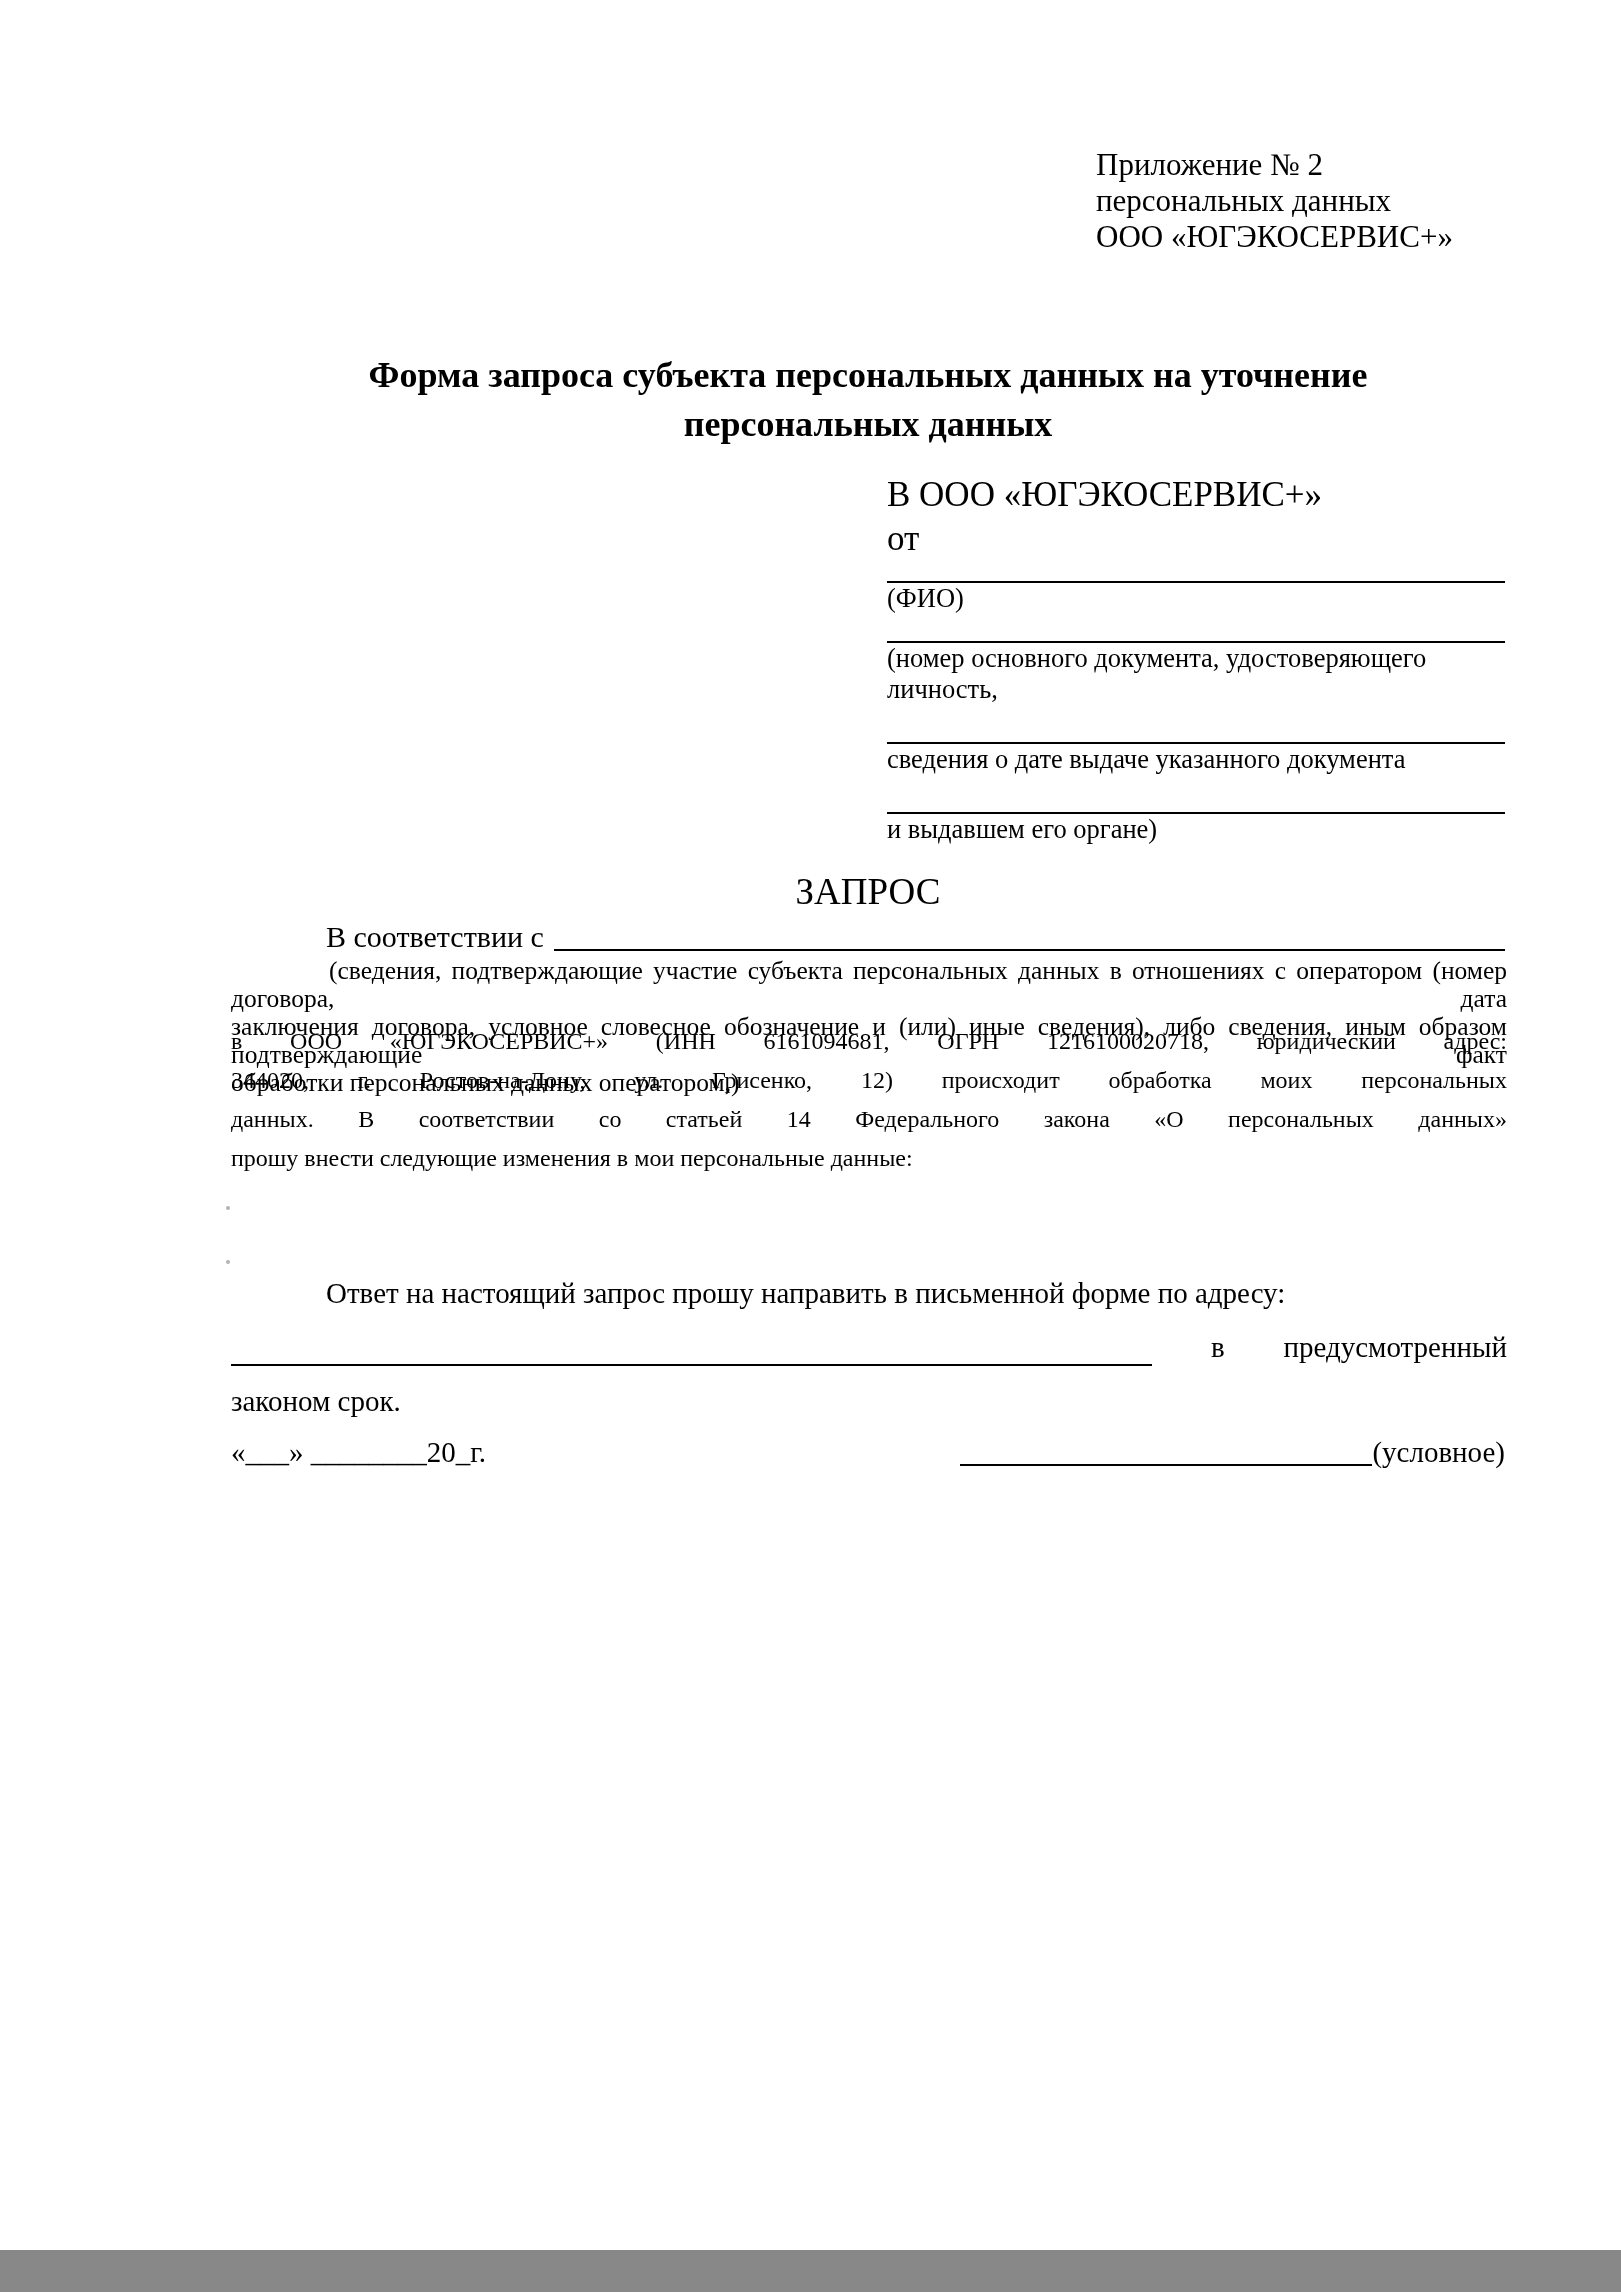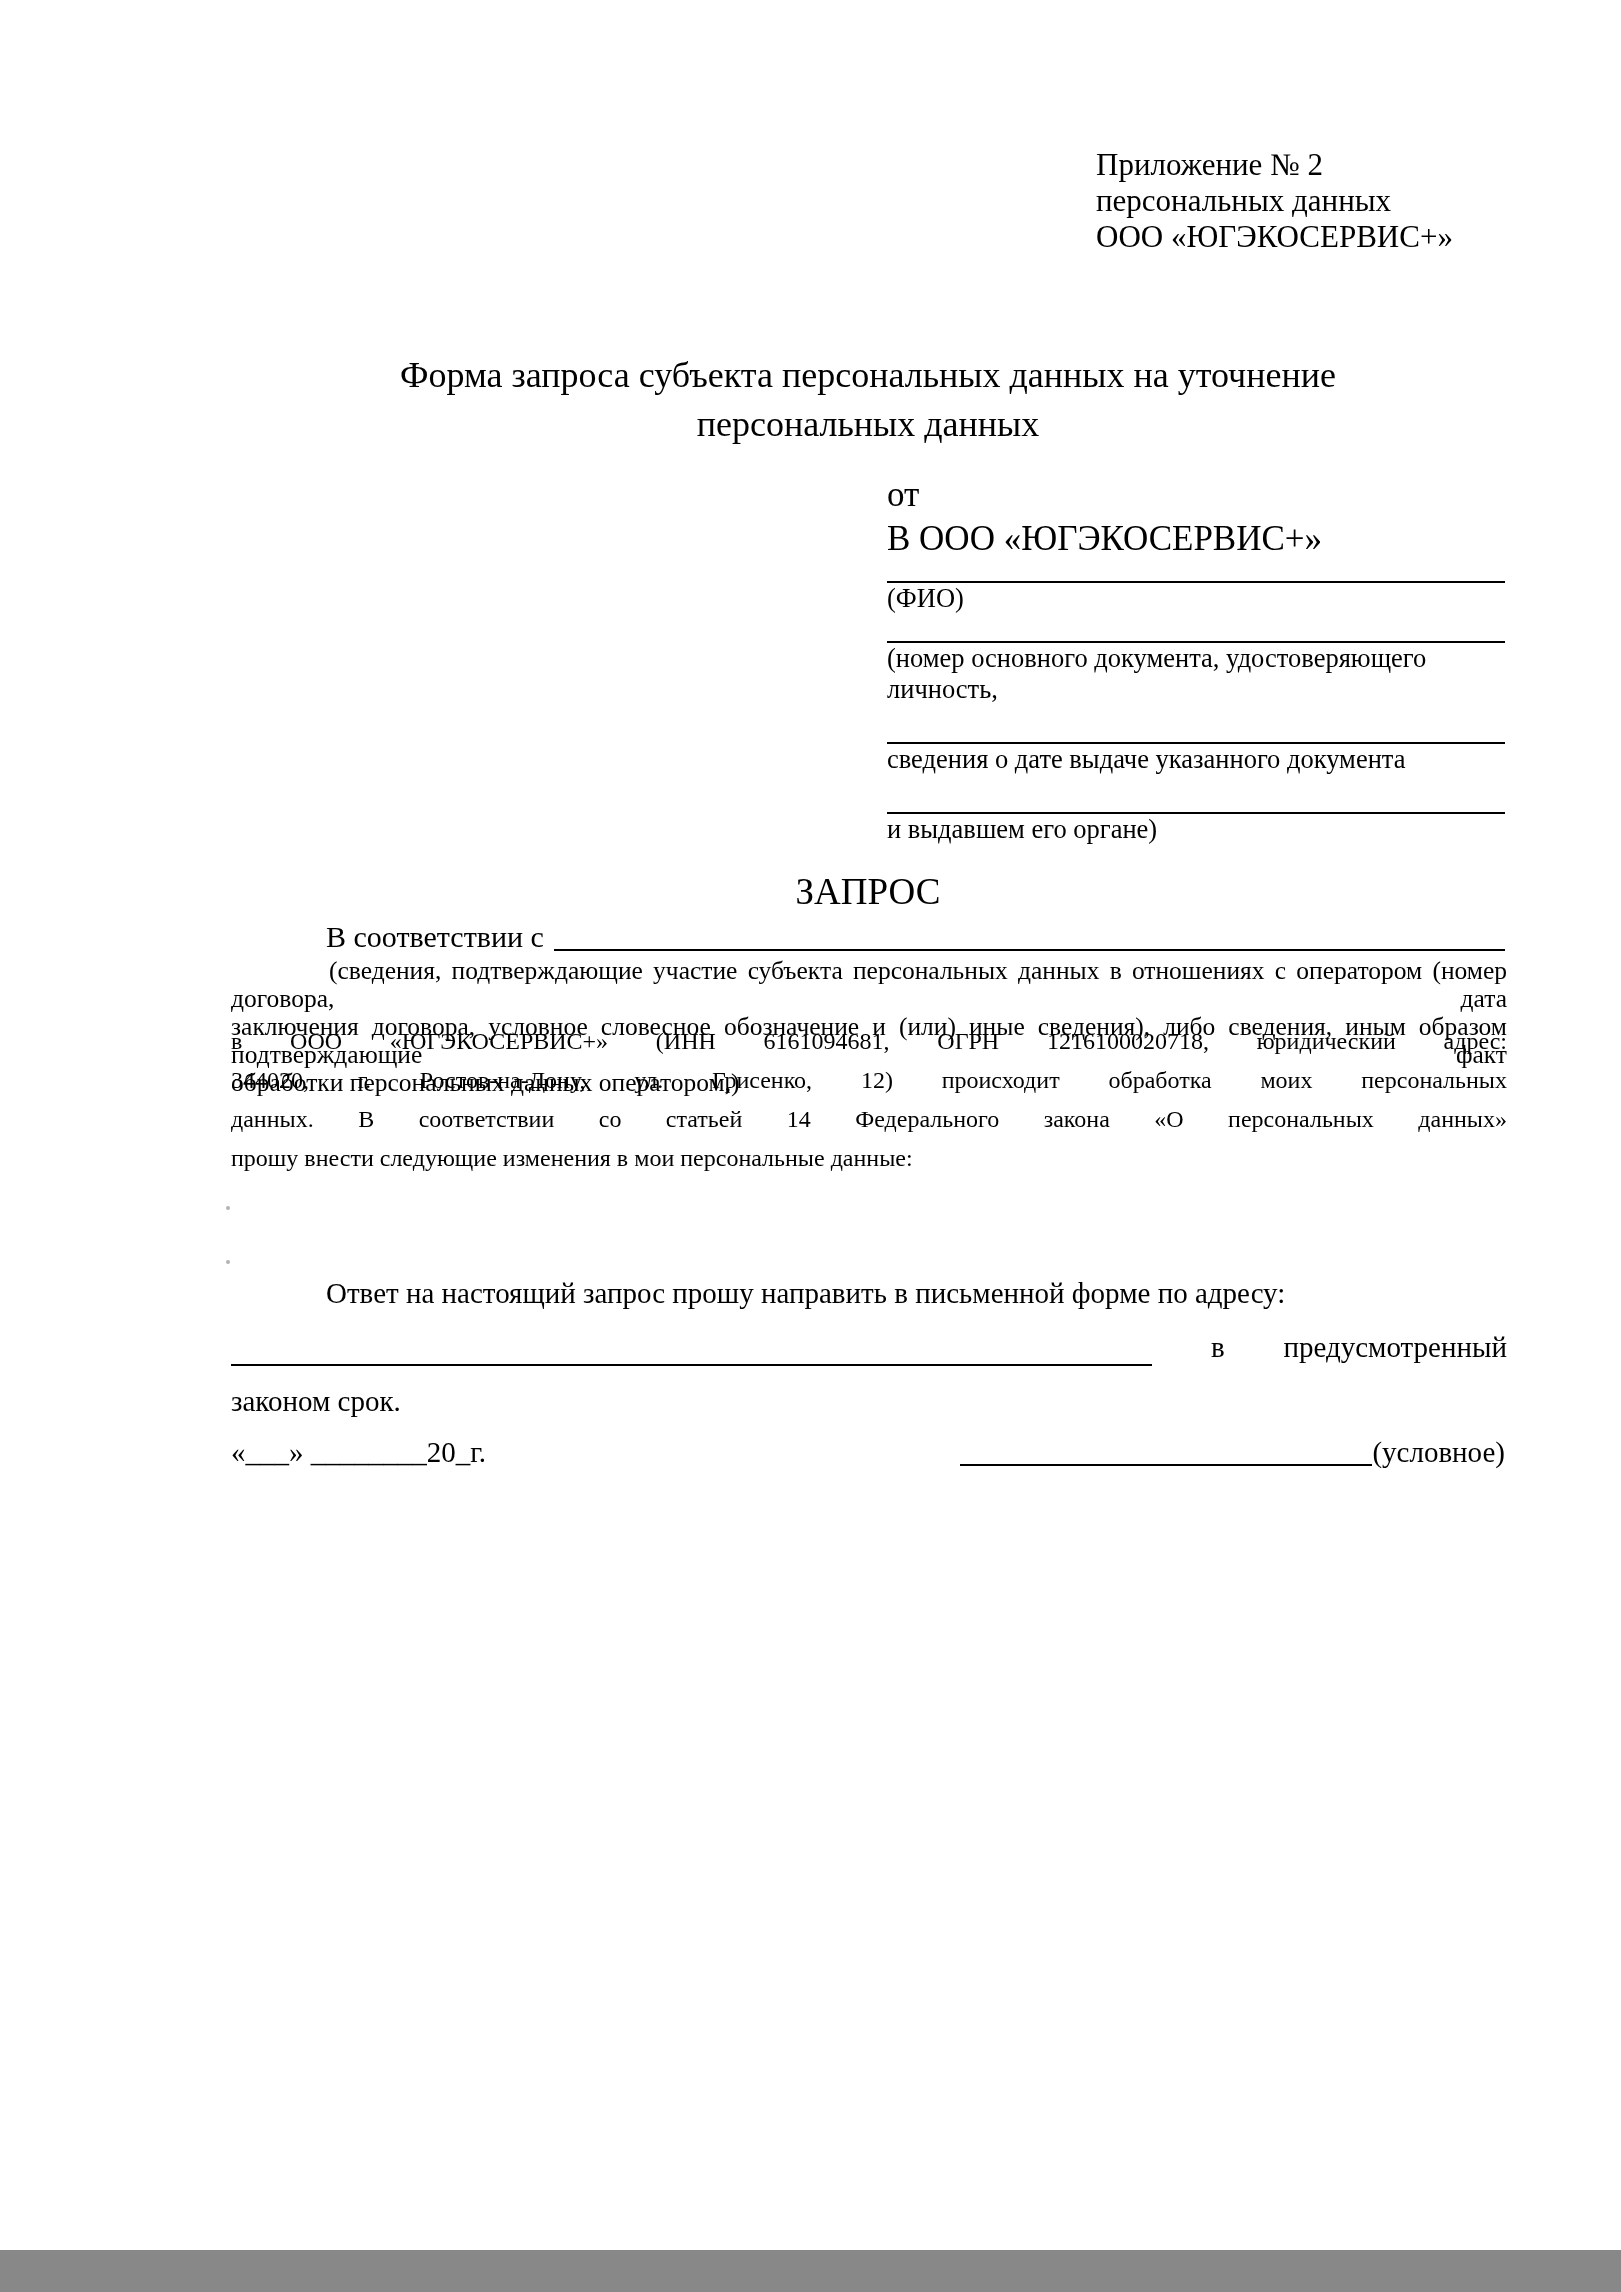--- a/index.html
+++ b/index.html
@@ -18,7 +18,7 @@
   .appendix{left:1096px;top:147px;width:412px;font-size:31px;line-height:36px;}
 
   
-  .doc-title{left:231px;top:351px;width:1274px;text-align:center;font-weight:normal;
+  .doc-title{left:231px;top:351px;width:1274px;text-align:center;font-weight:bold;
              font-size:36px;line-height:49px;}
 
   

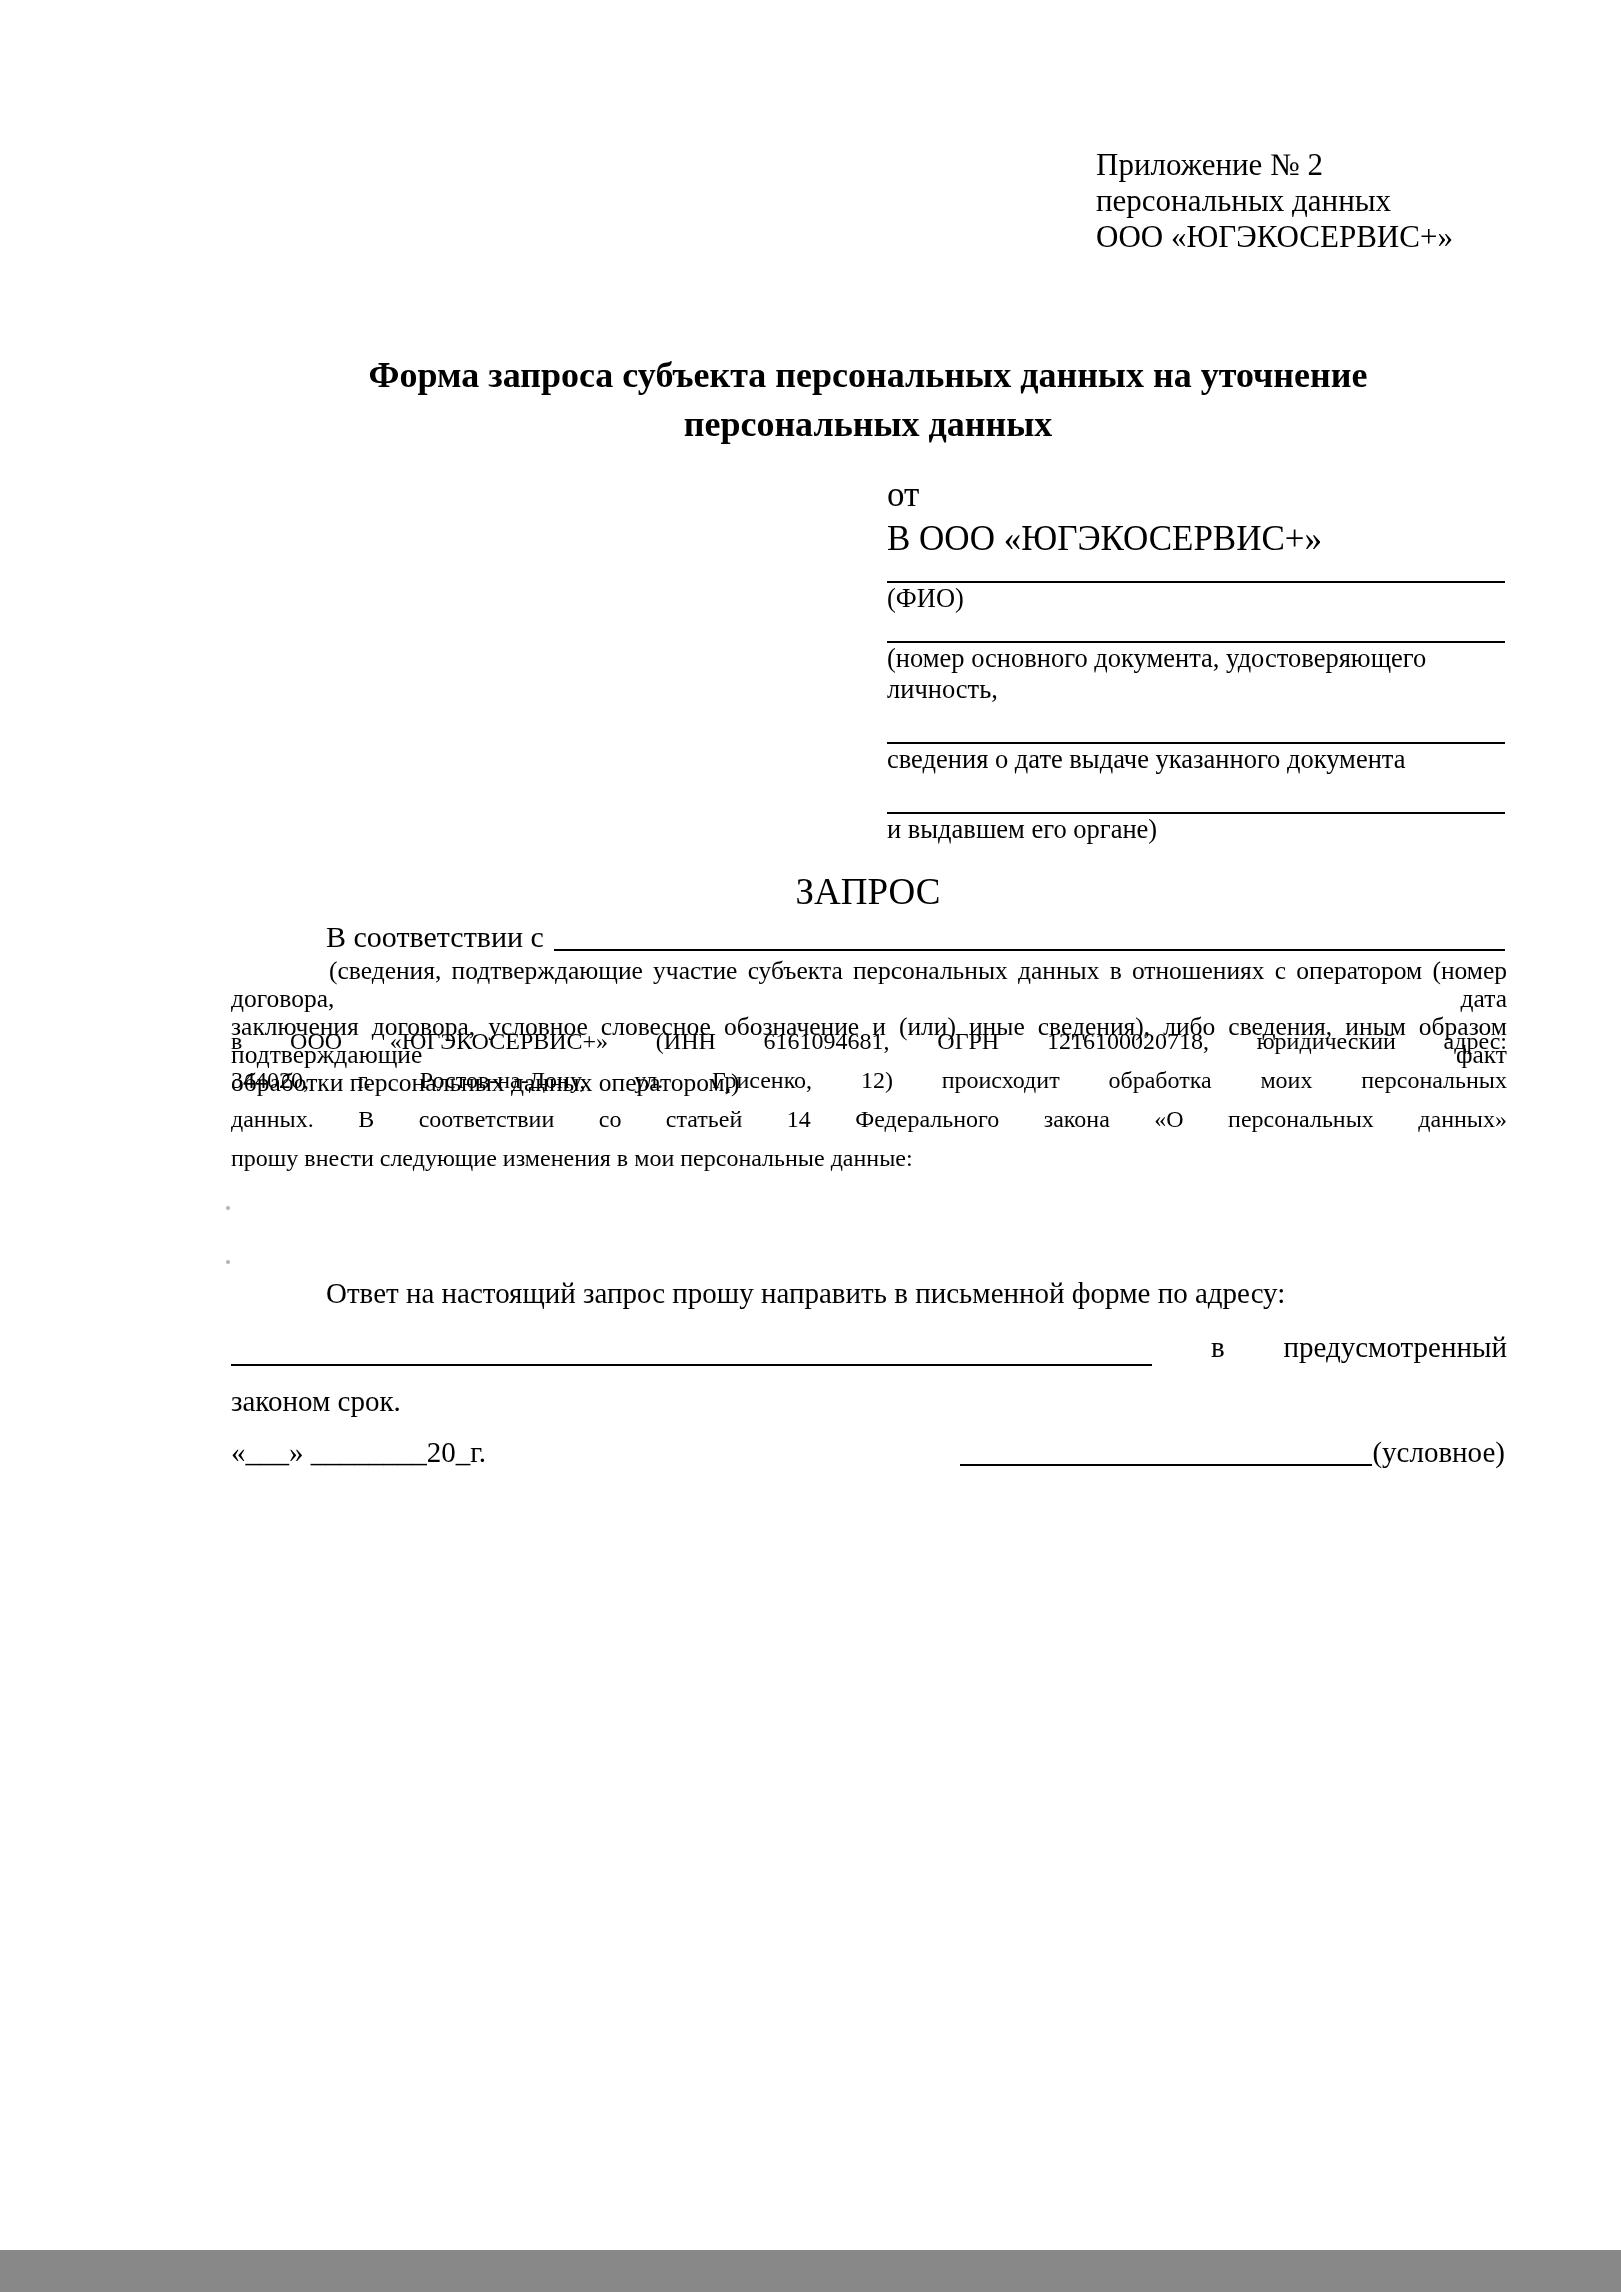--- a/index.html
+++ b/index.html
@@ -84,8 +84,8 @@
   </div>
 
   <div class="abs addressee">
+    <div>В ООО «ЮГЭКОСЕРВИС+»</div>
     <div>от</div>
-    <div>В ООО «ЮГЭКОСЕРВИС+»</div>
 
     <div class="rule rule-1"></div>
     <div class="cap">(ФИО)</div>

